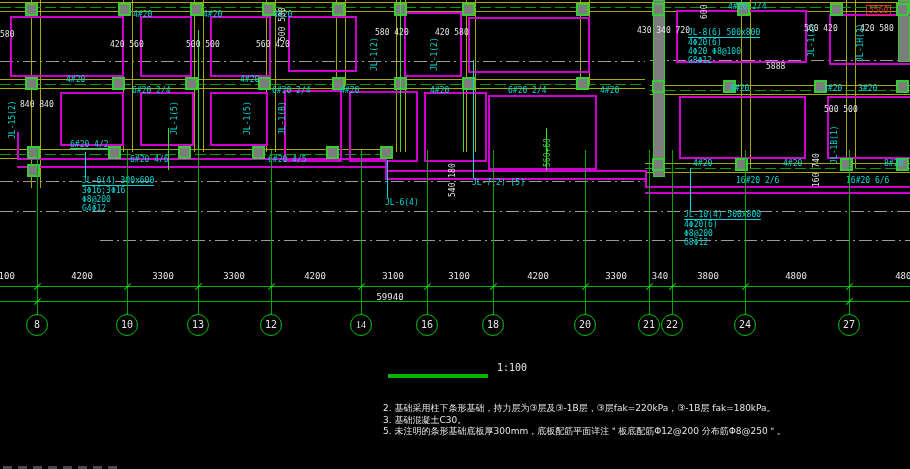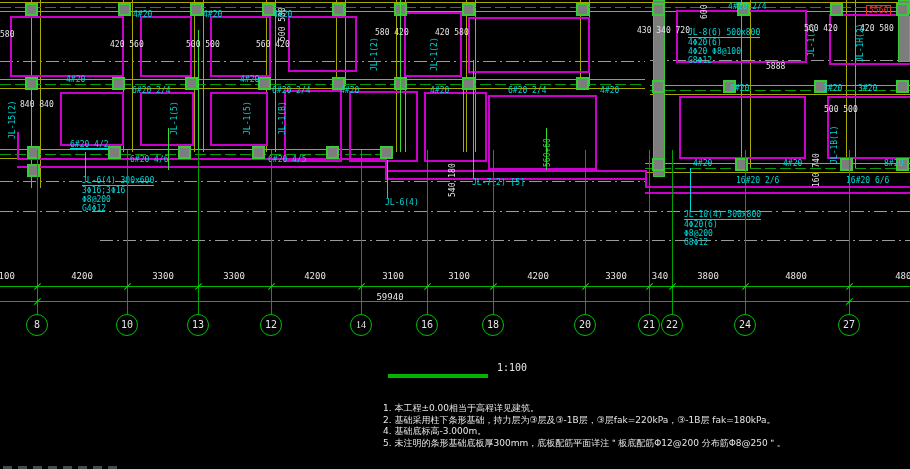--- a/index.html
+++ b/index.html
@@ -277,7 +277,6 @@
   <div class="title-scale">1:100</div>
   <div class="notes">
     <div id="notes-list">
-        <div>1. 本工程±0.00相当于高程详见建筑。</div>
         <div>2. 基础采用柱下条形基础，持力层为③层及③-1B层，③层fak=220kPa，③-1B层 fak=180kPa。</div>
         <div>4. 基础底标高-3.000m。</div>
         <div>5. 未注明的条形基础底板厚300mm，底板配筋平面详注＂板底配筋Φ12@200 分布筋Φ8@250＂。</div>

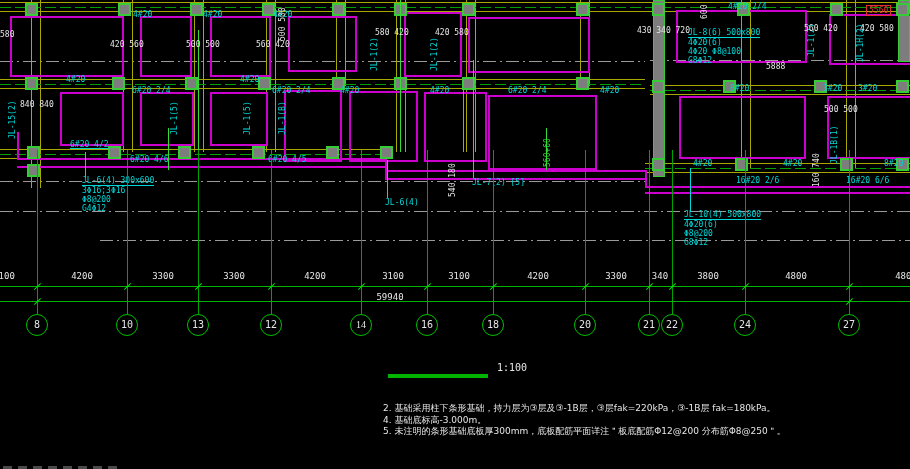--- a/index.html
+++ b/index.html
@@ -278,6 +278,7 @@
   <div class="notes">
     <div id="notes-list">
         <div>2. 基础采用柱下条形基础，持力层为③层及③-1B层，③层fak=220kPa，③-1B层 fak=180kPa。</div>
+        <div>3. 基础混凝土C30。</div>
         <div>4. 基础底标高-3.000m。</div>
         <div>5. 未注明的条形基础底板厚300mm，底板配筋平面详注＂板底配筋Φ12@200 分布筋Φ8@250＂。</div>
       </div>

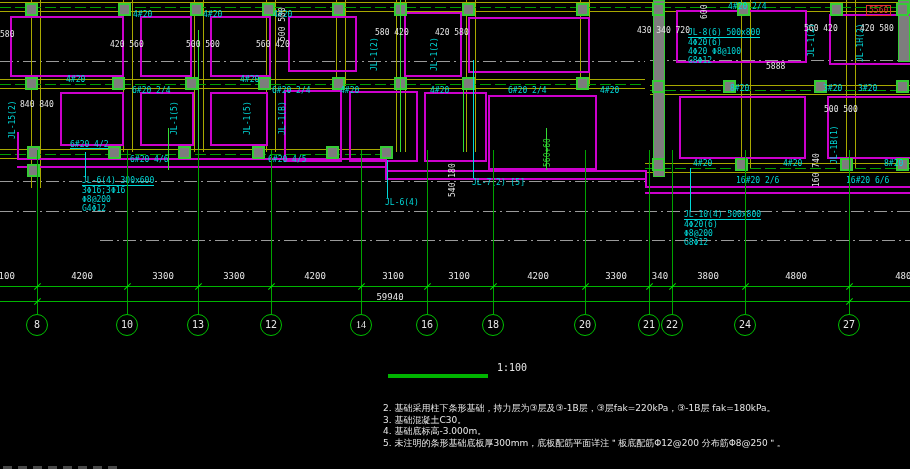--- a/index.html
+++ b/index.html
@@ -279,7 +279,6 @@
     <div id="notes-list">
         <div>2. 基础采用柱下条形基础，持力层为③层及③-1B层，③层fak=220kPa，③-1B层 fak=180kPa。</div>
         <div>3. 基础混凝土C30。</div>
-        <div>4. 基础底标高-3.000m。</div>
         <div>5. 未注明的条形基础底板厚300mm，底板配筋平面详注＂板底配筋Φ12@200 分布筋Φ8@250＂。</div>
       </div>
   </div>

